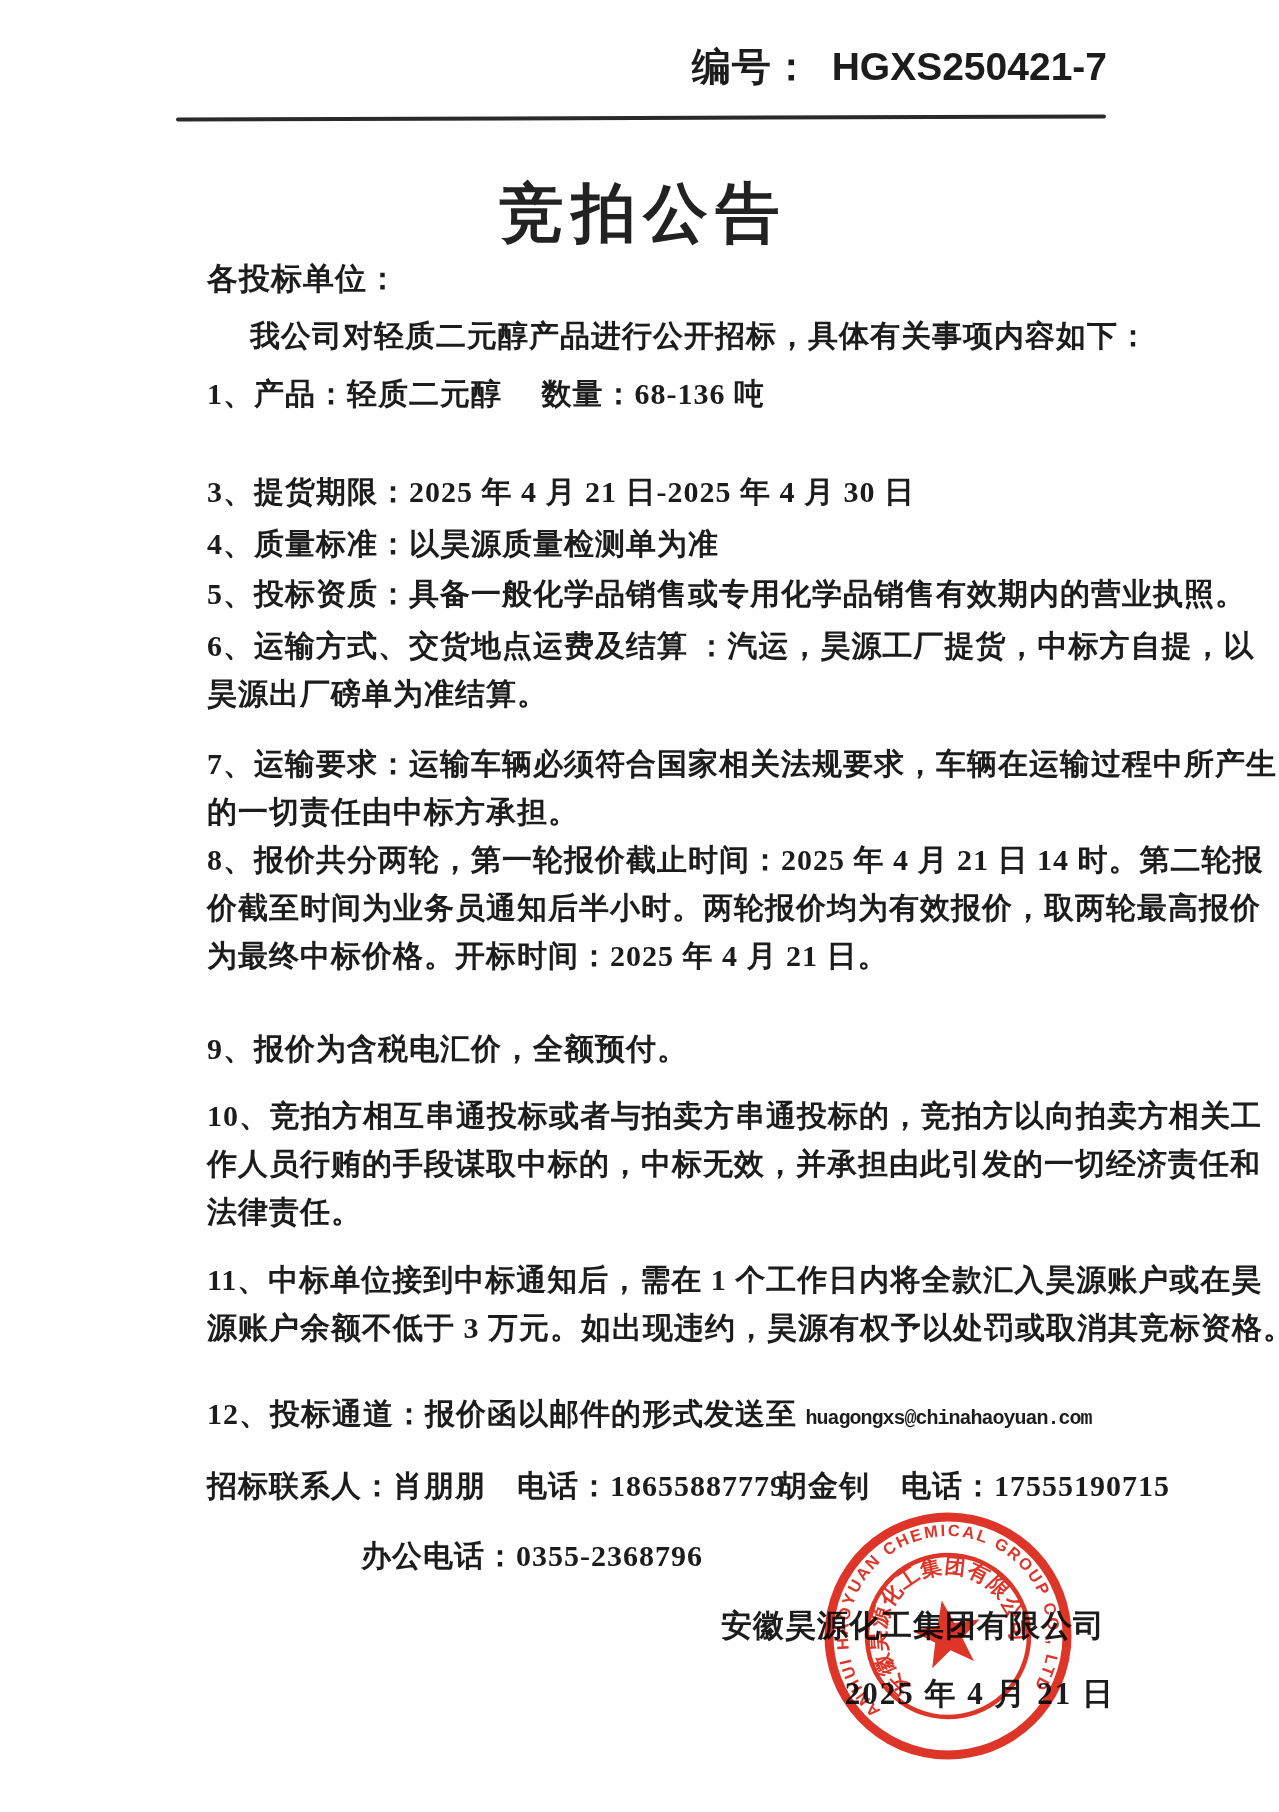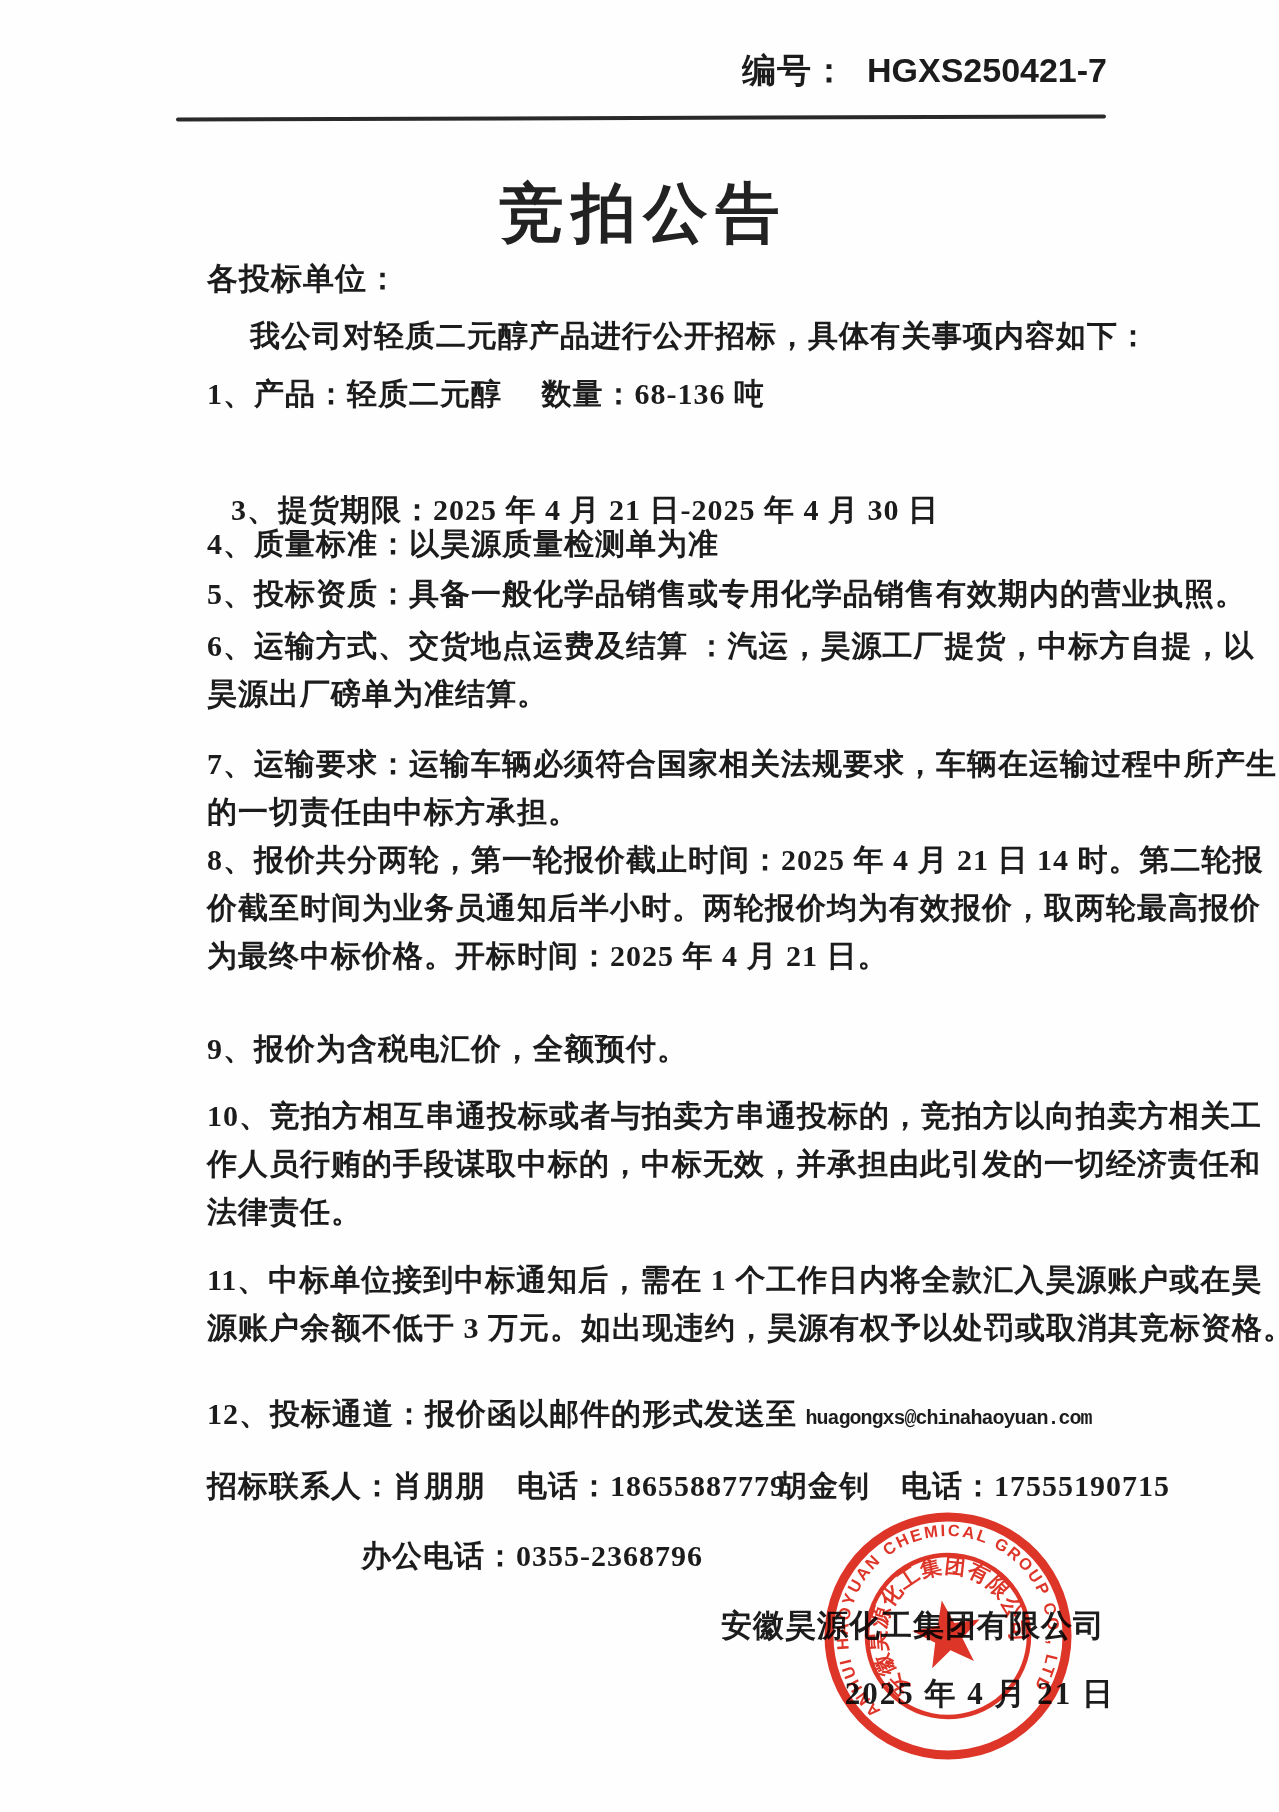--- a/index.html
+++ b/index.html
@@ -14,8 +14,8 @@
     color:#1c1c1c;
   }
   .docnum{
-    position:absolute;top:48px;right:172px;
-    font-size:34px;letter-spacing:1px;white-space:pre;
+    position:absolute;top:40px;right:172px;
+    font-size:39px;letter-spacing:1px;white-space:pre;
   }
   .docnum .code{
     font-family:"Liberation Sans","DejaVu Sans",sans-serif;

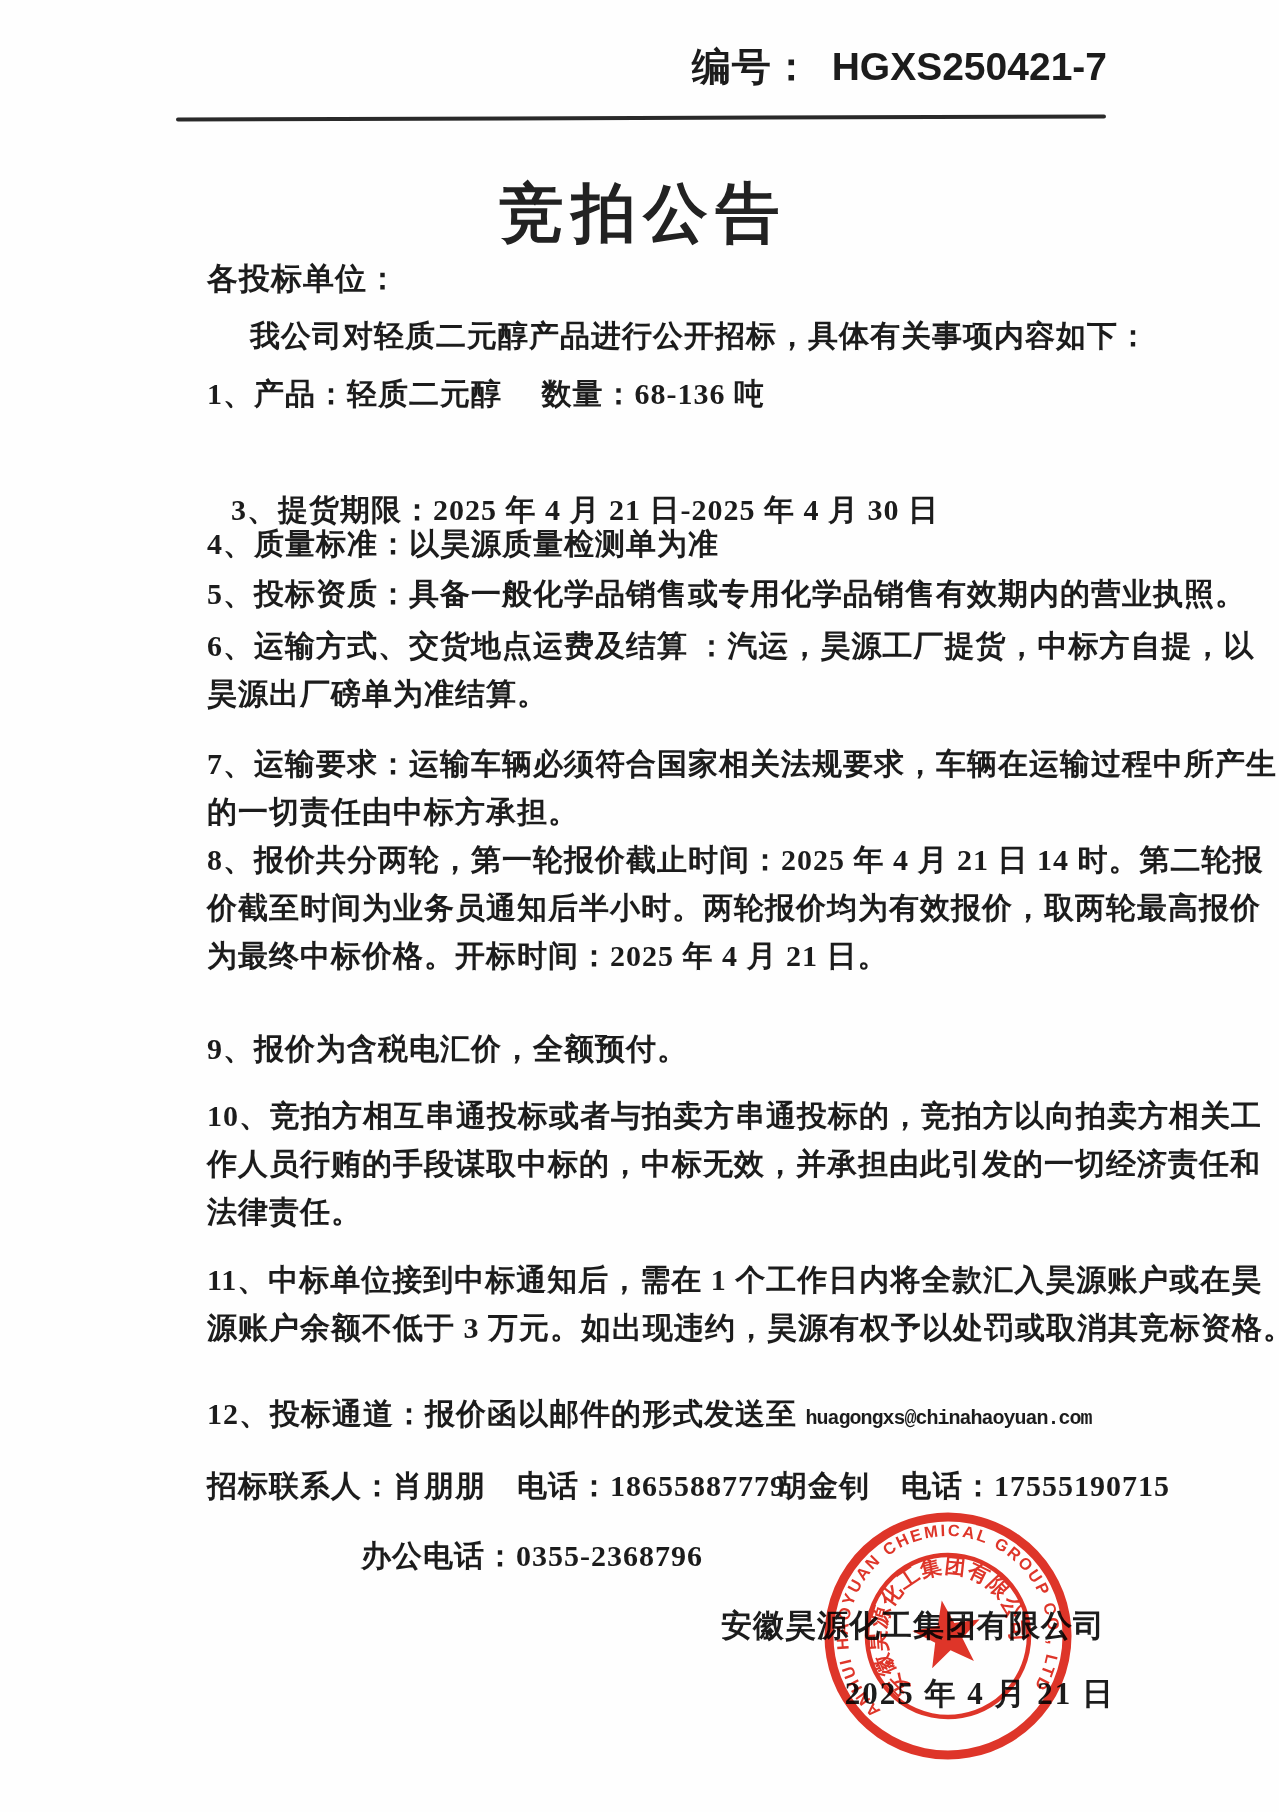--- a/index.html
+++ b/index.html
@@ -37,7 +37,7 @@
   }
   .salutation{top:255px;font-size:31px;}
   .intro{left:250px;top:312px;}
-  .it1{top:370px;}  .it2{top:418px;}  .it3{top:486px;margin-left:24px;}
+  .it1{top:370px;}  .it2{top:418px;}  .it3{top:468px;}
   .it4{top:520px;}  .it5{top:570px;}  .it6{top:622px;}
   .it7{top:740px;}  .it8{top:836px;}  .it9{top:1025px;}
   .it10{top:1092px;} .it11{top:1256px;} .it12{top:1390px;}

